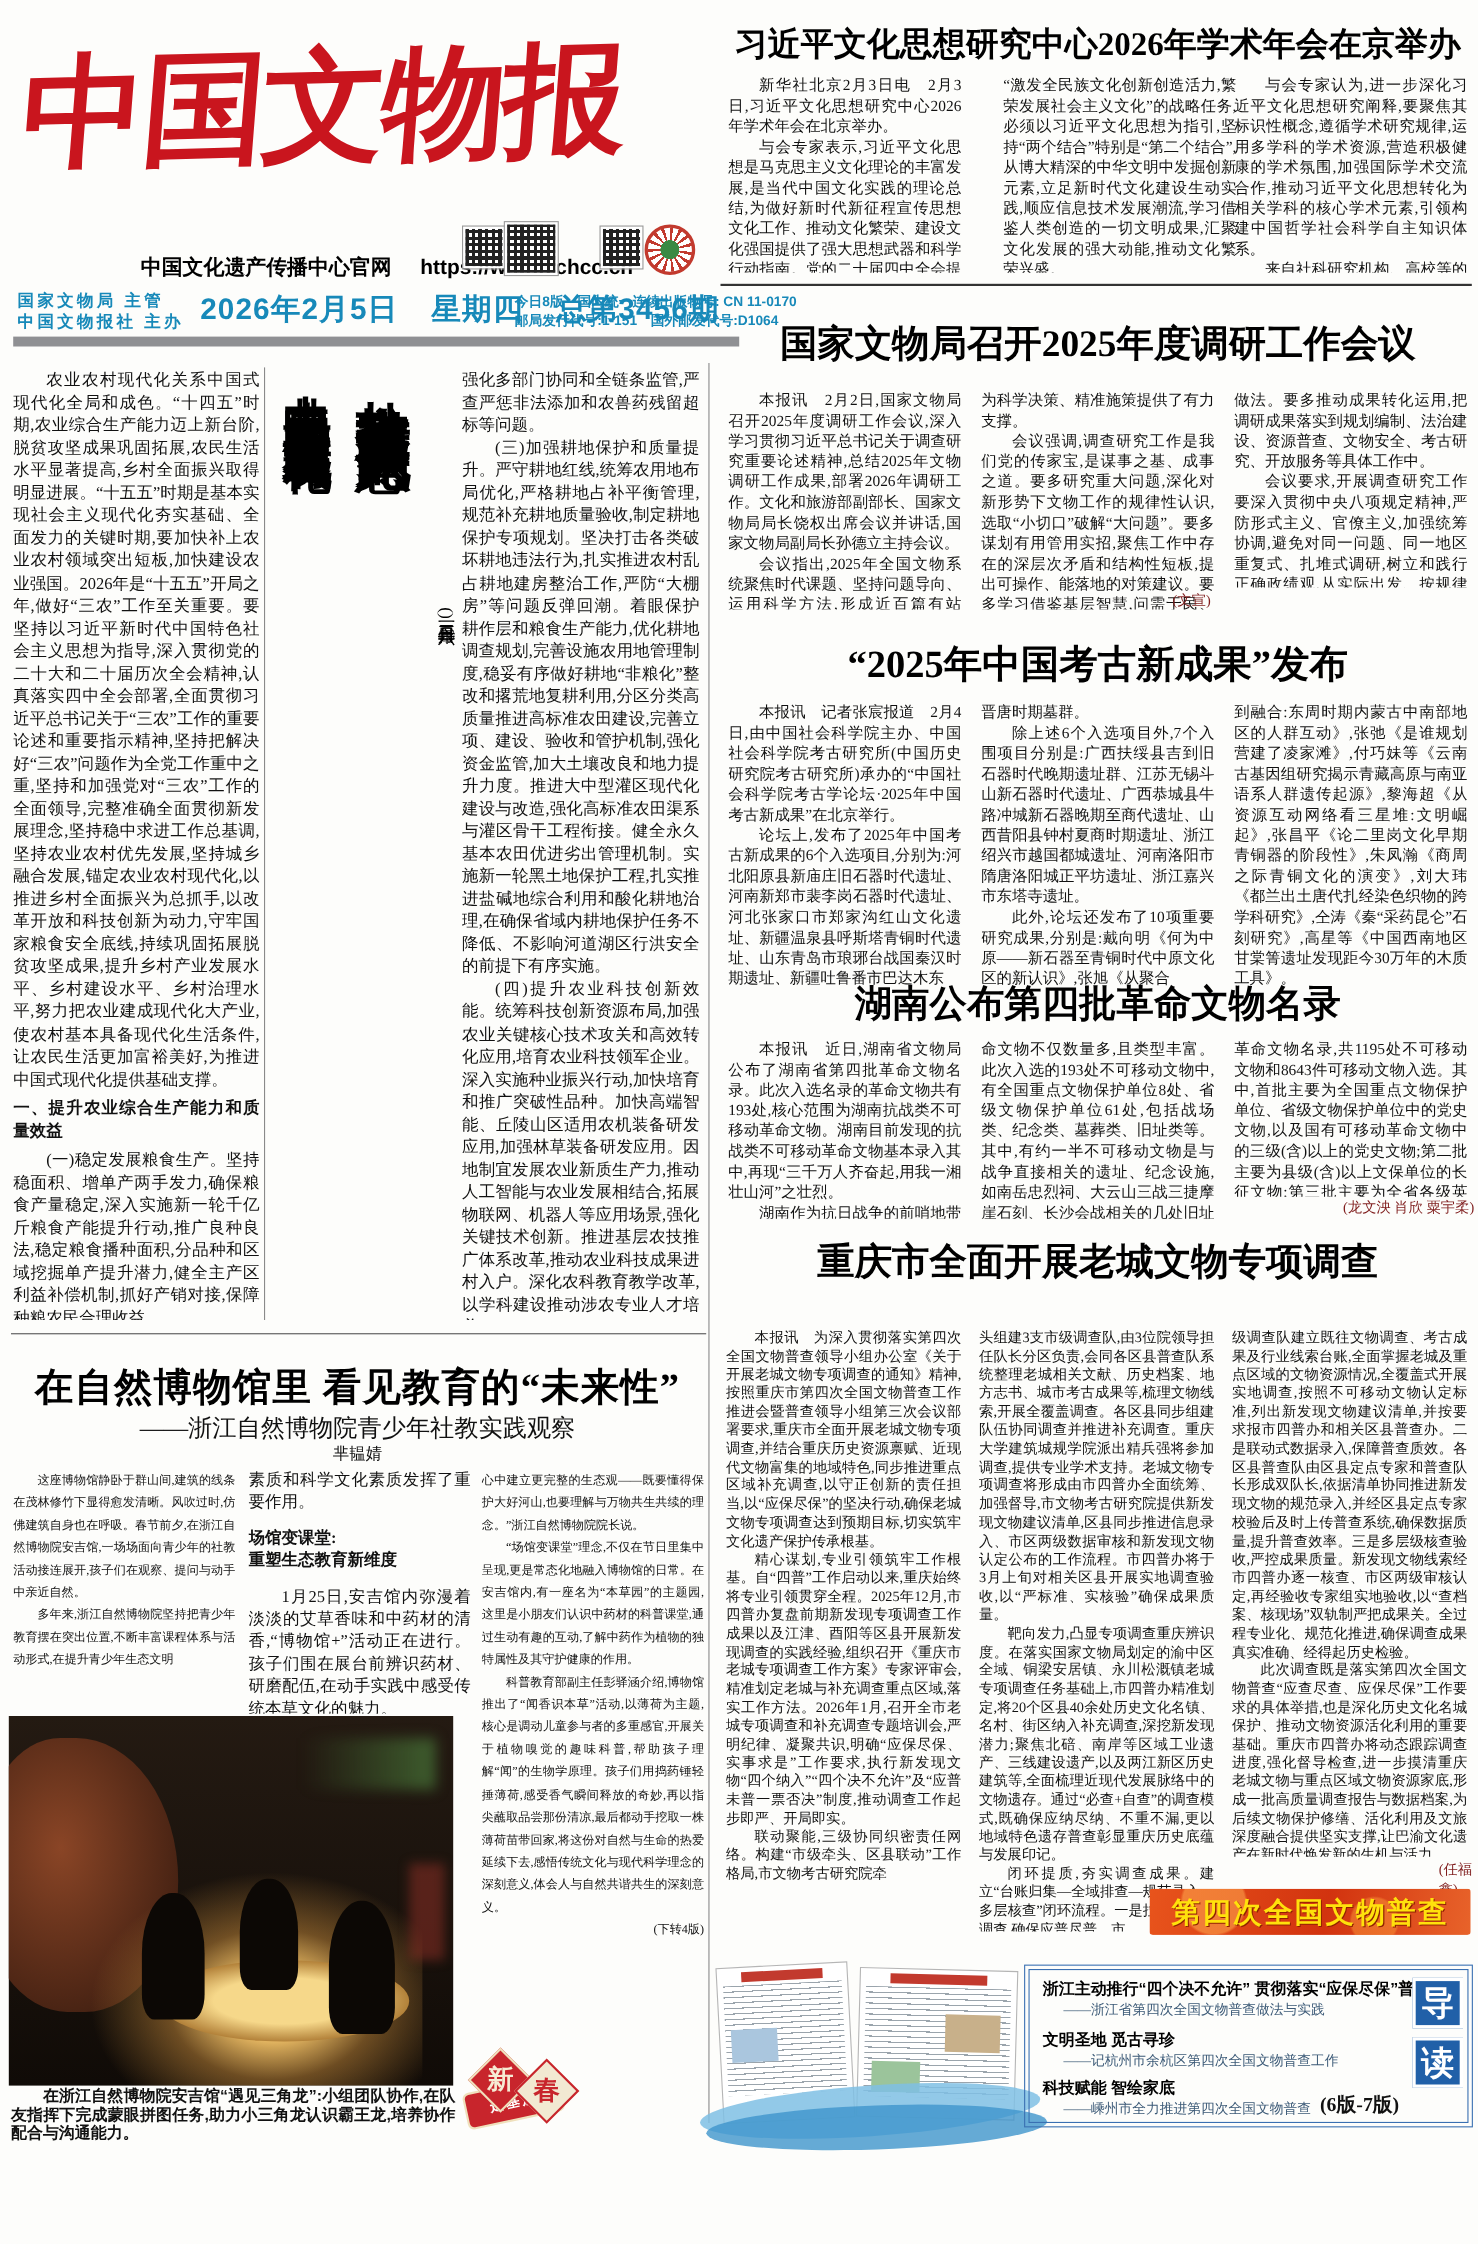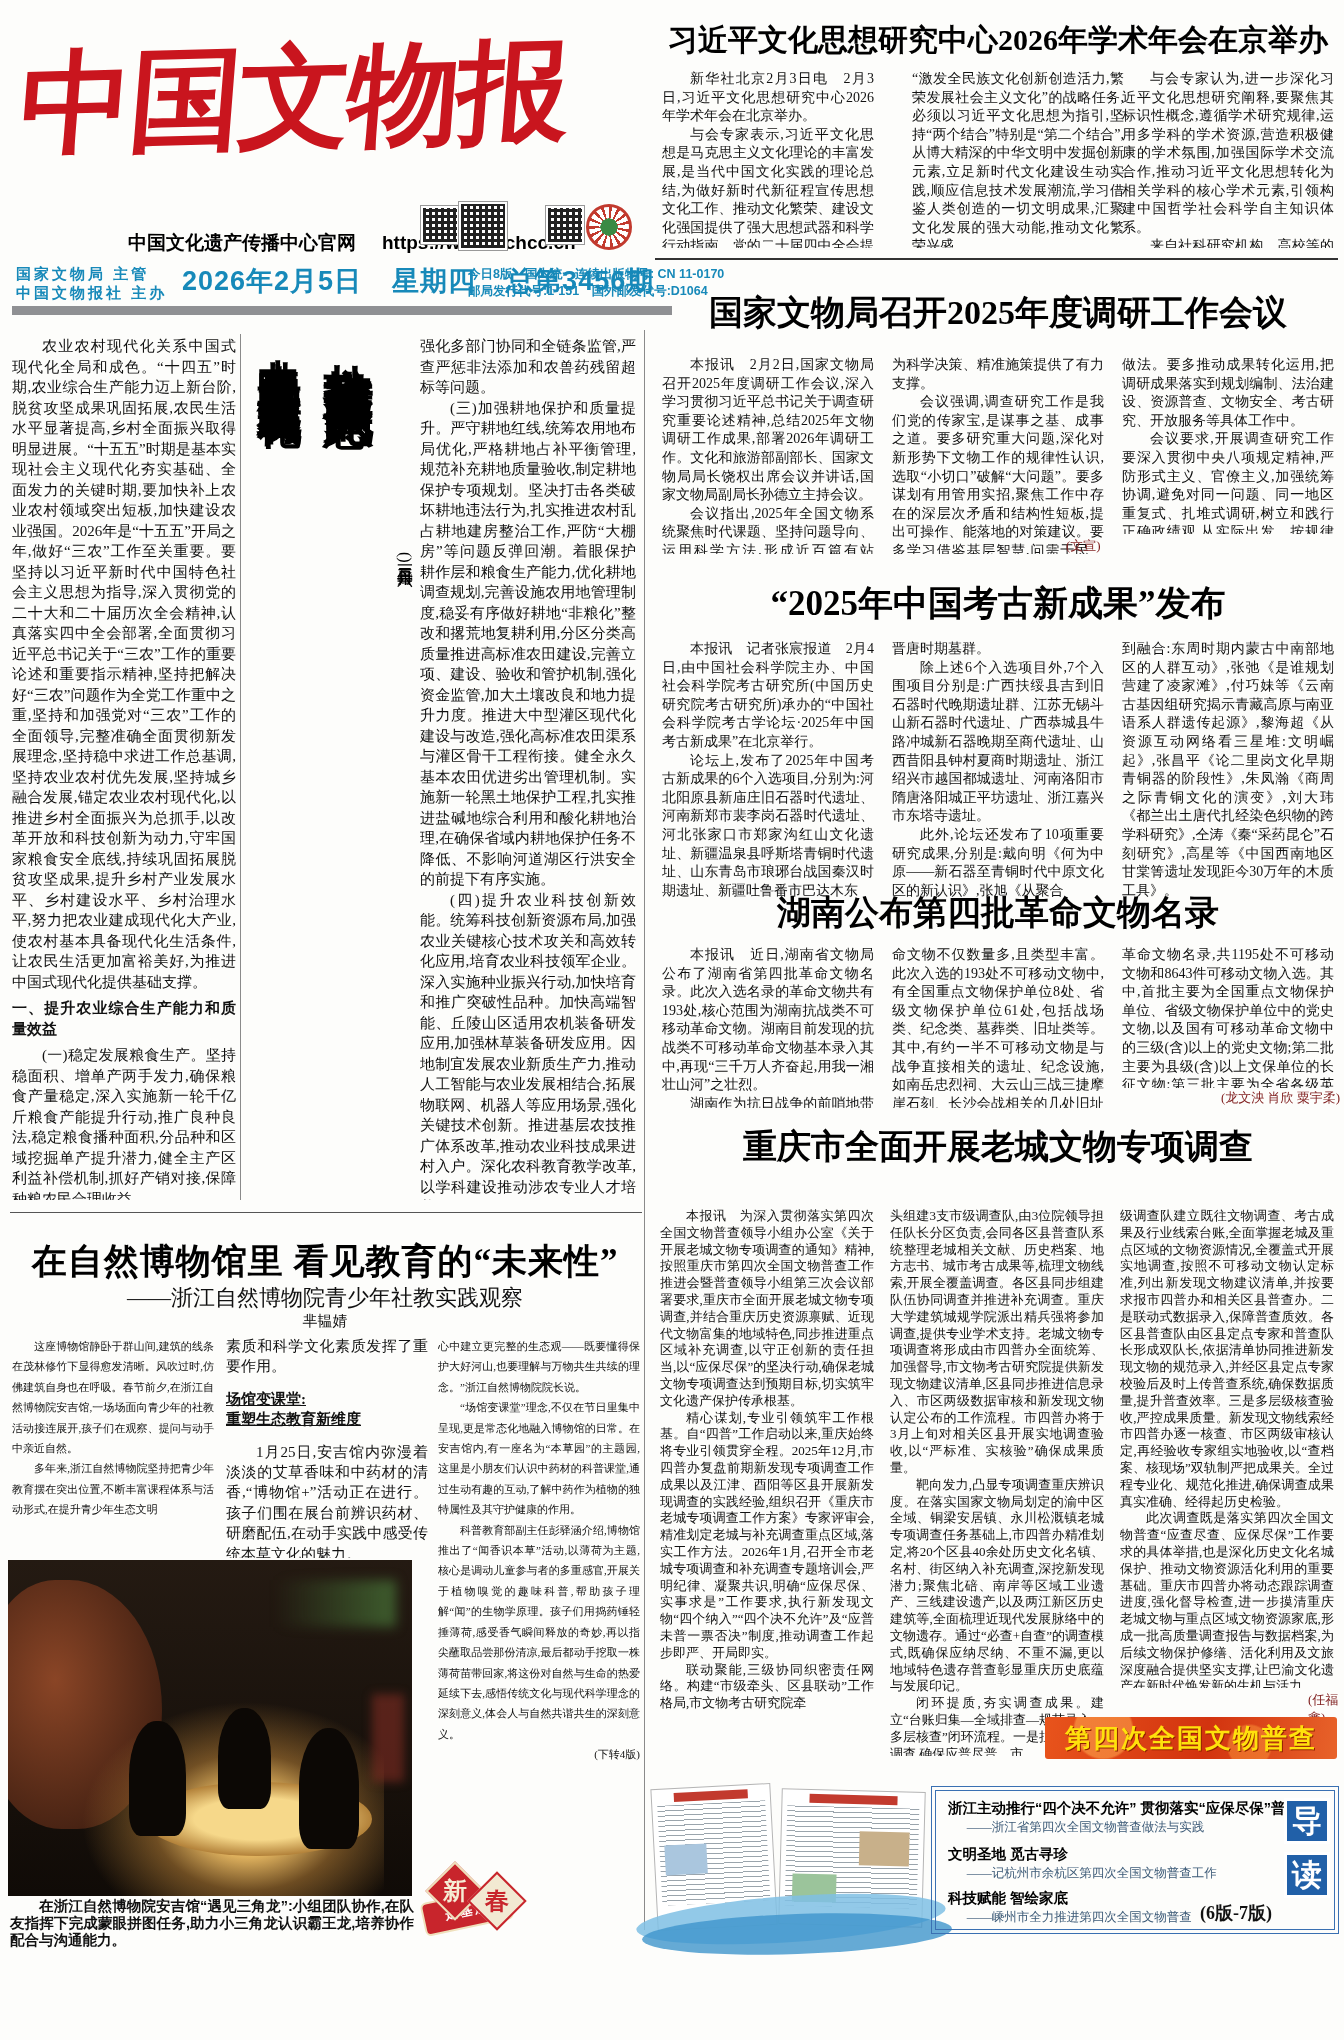--- a/index.html
+++ b/index.html
@@ -35,7 +35,7 @@
   .para{margin:0;text-indent:2em;}
   .para.noindent{text-indent:0;}
   .para.subhead{font-weight:bold;text-indent:0;margin:6px 0;}
-  .para.subhead2{font-weight:bold;text-indent:0;margin:12px 0;white-space:pre-line;text-decoration:underline;}
+  .para.subhead2{font-weight:bold;text-indent:0;margin:12px 0;white-space:pre-line;}
   .para.jump{text-align:right;text-indent:0;}
   .rbody{font-size:14px;line-height:18.6px;}
   .sign-note{font-size:13px;color:#7f1d1d;margin-left:36px;}

